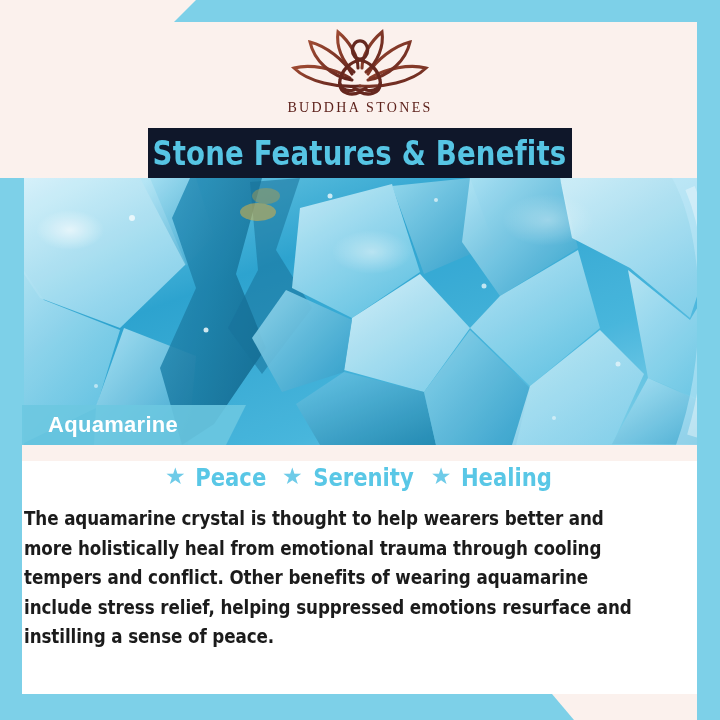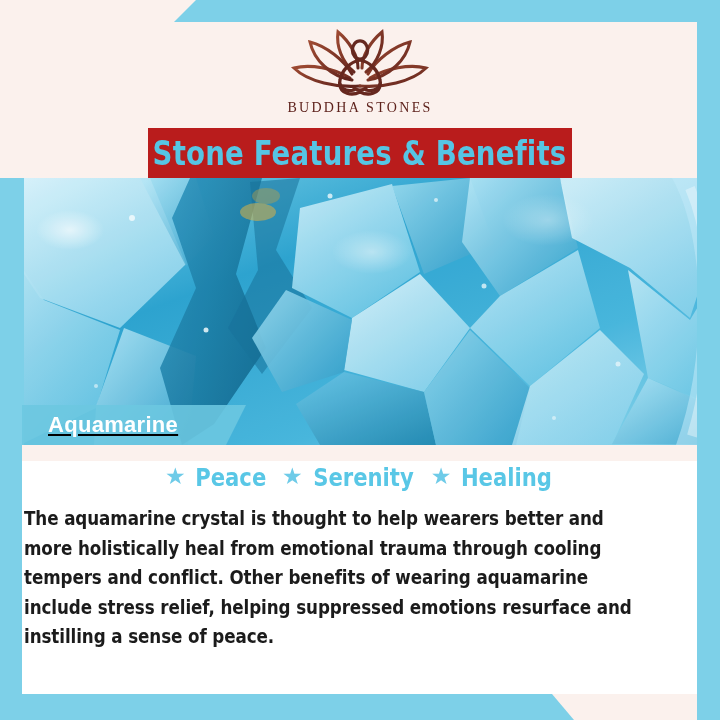--- a/index.html
+++ b/index.html
@@ -85,7 +85,7 @@
     position: absolute;
     left: 148px; top: 128px;
     width: 424px; height: 50px;
-    background: #b91c1c;
+    background: #0f172a;
     display: flex;
     align-items: center;
     justify-content: center;

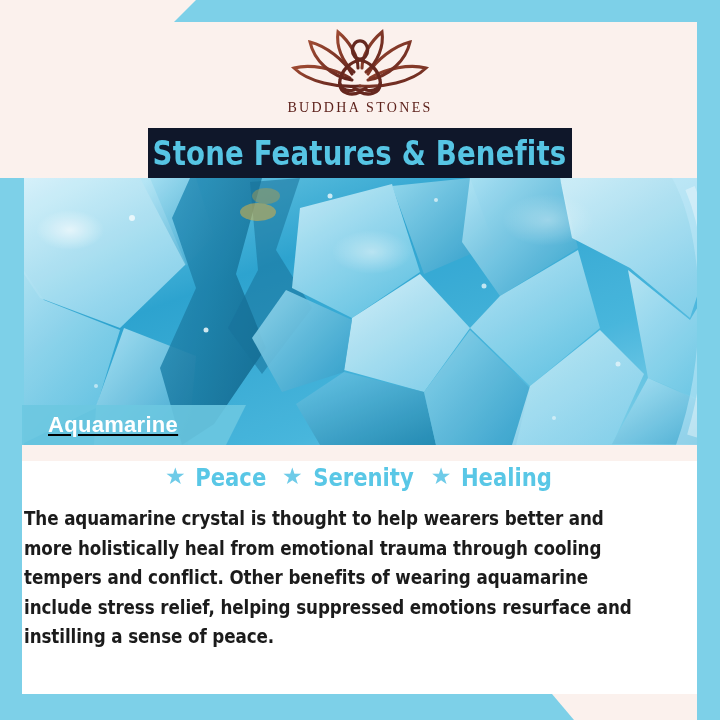--- a/index.html
+++ b/index.html
@@ -129,7 +129,6 @@
     display: flex;
     align-items: center;
     z-index: 5;
-    text-decoration: underline;
   }
   .stone-tag span {
     margin-left: 28px;

